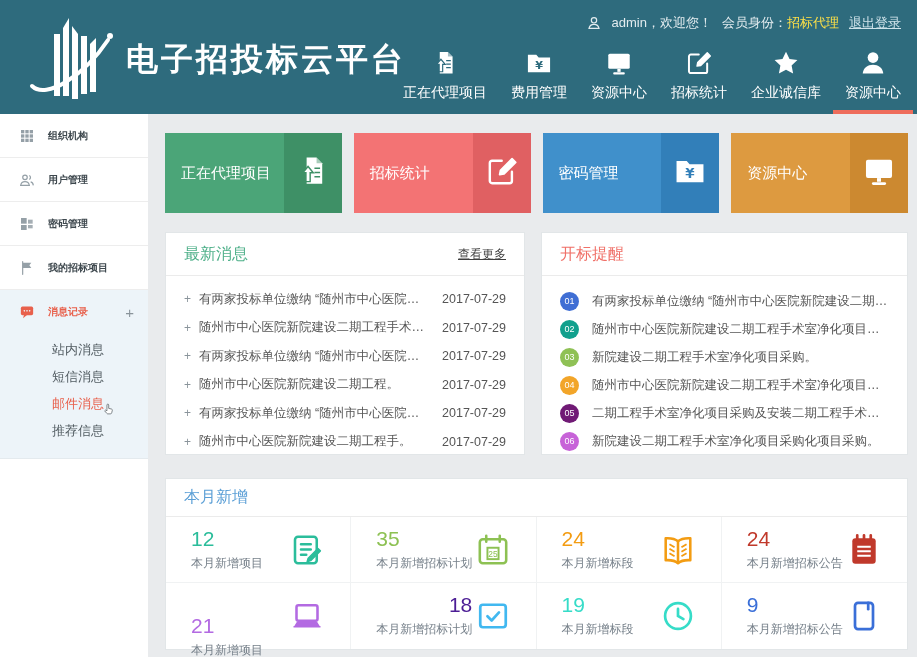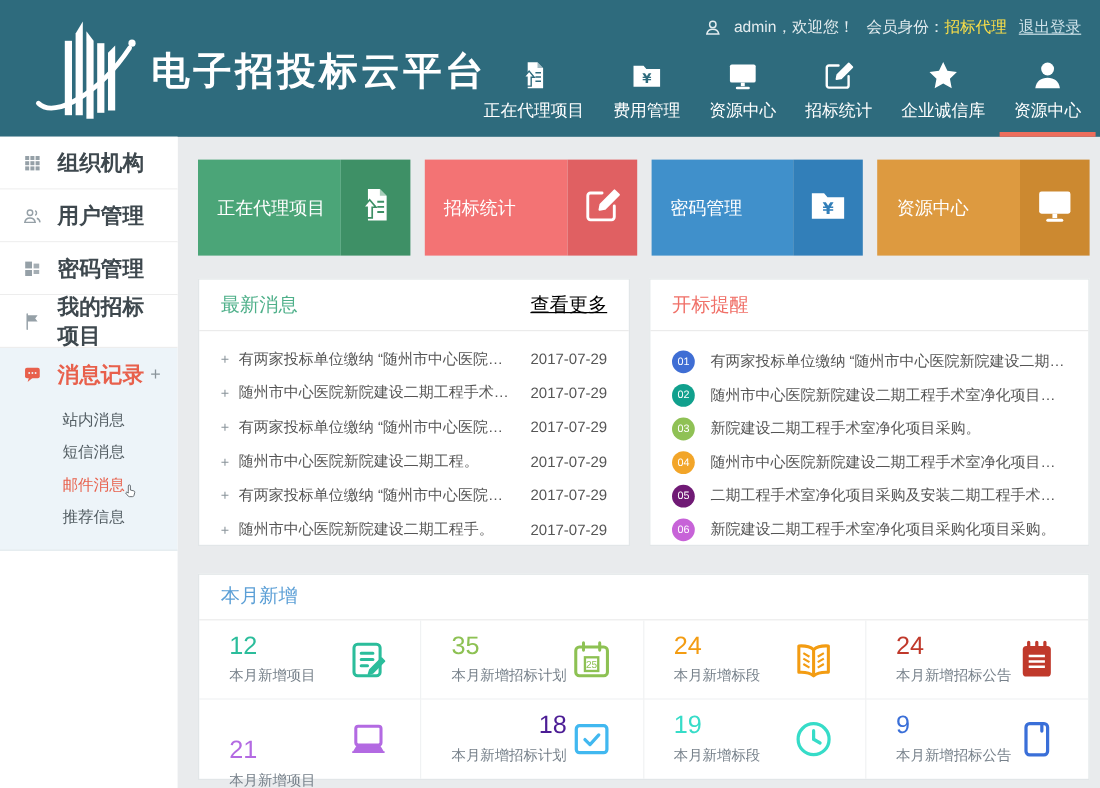--- a/index.html
+++ b/index.html
@@ -26,7 +26,7 @@
   .side-item { height:44px; display:flex; align-items:center; padding:0 14px 0 19px; border-bottom:1px solid #ededed; cursor:pointer; background:#fff; }
   .side-item .icon { width:16px; height:16px; color:#95a0a7; margin-right:13px; display:inline-flex; flex:none; }
   .side-item .icon svg { width:16px; height:16px; }
-  .side-label { font-size:18px; color:#3e484e; font-weight:700;font-family:Liberation Mono, monospace; }
+  .side-label { font-size:10px; color:#3e484e; font-weight:700;font-family:Liberation Mono, monospace; }
   .side-section.active { background:#edf4f9; border-bottom:1px solid #e4eaee; }
   .side-section.active .side-item { background:transparent; border-bottom:none; }
   .side-section.active .side-label, .side-section.active .side-item .icon { color:#e8604c; }

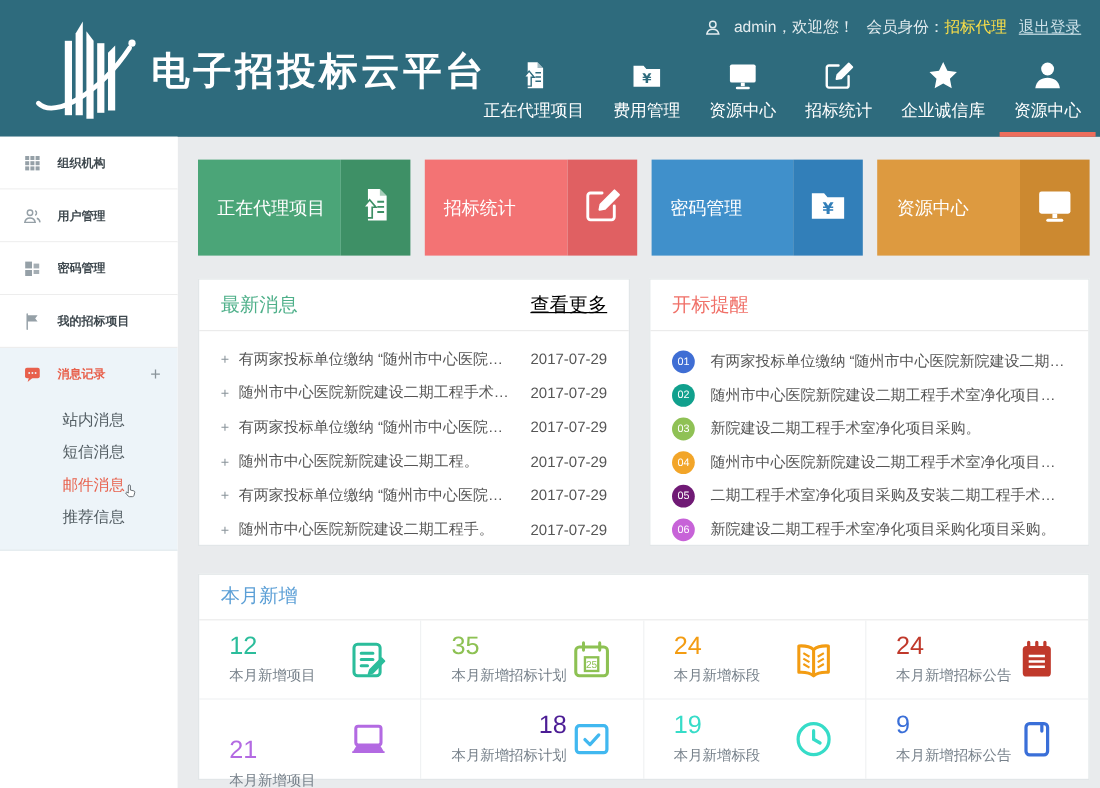--- a/index.html
+++ b/index.html
@@ -52,7 +52,7 @@
   .panel-title { font-size:16px; }
   .panel-news .panel-title { color:#4fb08a; }
   .panel-reminders .panel-title { color:#f07068; }
-  .more-link { font-size:16px; color:#000000; text-decoration:underline; cursor:pointer; }
+  .more-link { font-size:12px; color:#404040; text-decoration:underline; cursor:pointer; }
   .news-list { padding:9px 18px 0; }
   .news-item { display:flex; align-items:center; height:28.5px; cursor:pointer; }
   .news-bullet { color:#8a949b; font-size:12px; margin-right:8px; flex:none; }

